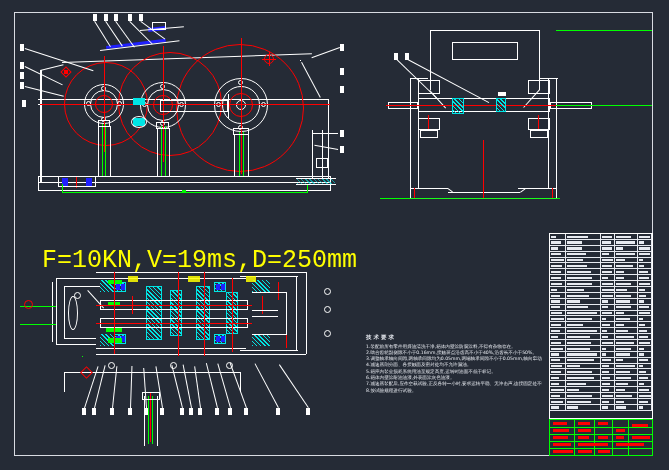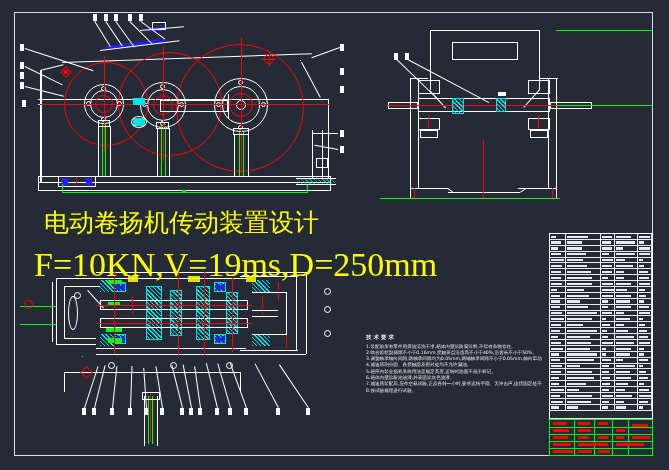--- a/index.html
+++ b/index.html
@@ -407,7 +407,6 @@
     <div class="ln y" style="left:246px;top:276px;width:10px;height:6px;opacity:.85;"></div>
   </div>
 
-  <div class="ttl" id="t1">电动卷扬机传动装置设计</div>
   <div class="ttl" id="t2">F=10KN,V=19ms,D=250mm</div>
 
   <div id="notes">

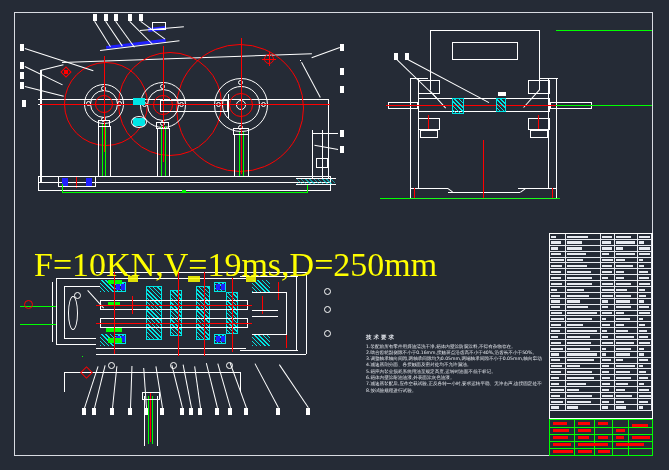--- a/index.html
+++ b/index.html
@@ -29,7 +29,7 @@
   
   .ttl{position:absolute;color:#ffff00;white-space:nowrap;letter-spacing:0px;}
   #t1{left:44px;top:206px;font-size:25px;font-family:"DejaVu Sans",sans-serif;}
-  #t2{left:34px;top:246px;font-size:34px;font-family:Liberation Serif, serif;}
+  #t2{left:42px;top:246px;font-size:25px;font-family:Liberation Mono, monospace;}
 
   
   .bal{position:absolute;width:4px;height:7px;background:#ffffff;}

